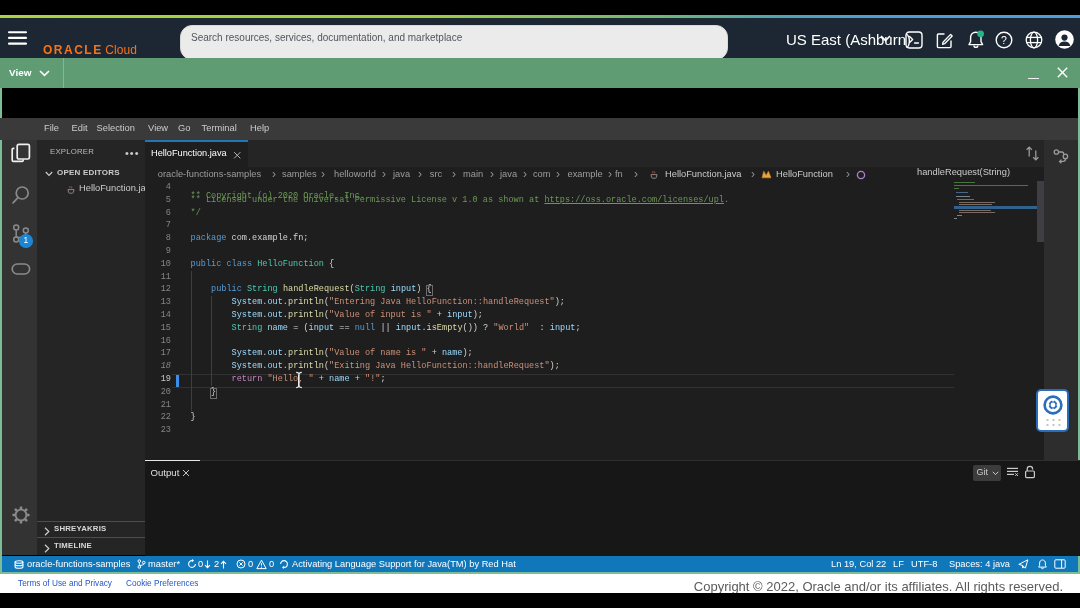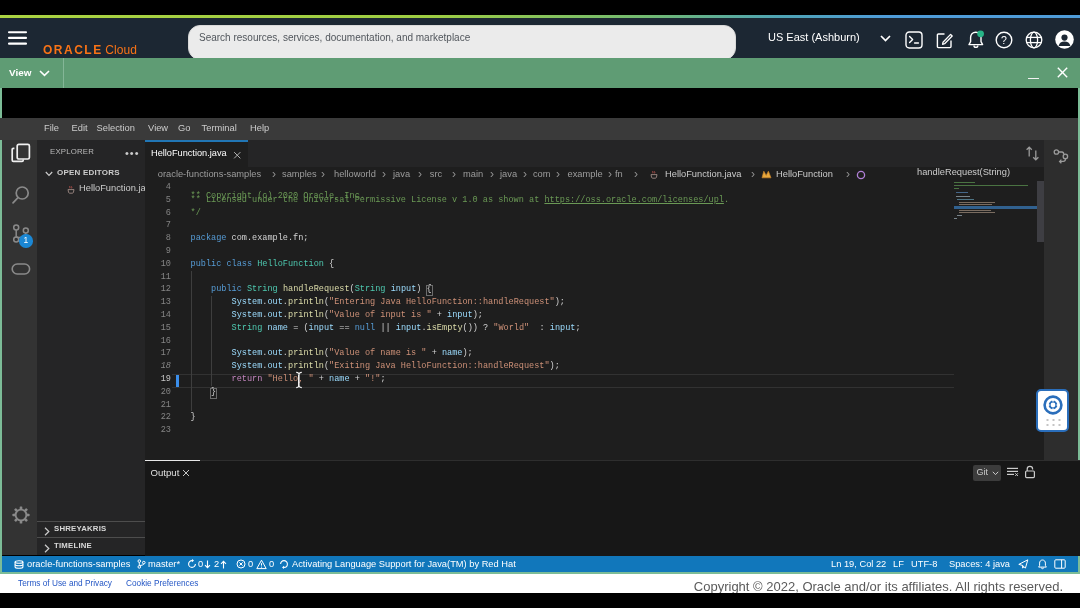--- a/index.html
+++ b/index.html
@@ -51,7 +51,7 @@
 
     <div class="abs" style="left:43px;top:25px;color:#f97316;font-size:12px;font-weight:bold;letter-spacing:1.5px;">ORACLE<span style="font-weight:normal;letter-spacing:0.1px;"> Cloud</span></div>
 
-    <div class="abs" style="left:188px;top:7.6px;width:548px;height:35px;background:#ebebeb;border-radius:12px;border:1px solid #d9d9d9;box-sizing:border-box;">
+    <div class="abs" style="left:180px;top:7.6px;width:548px;height:35px;background:#ebebeb;border-radius:12px;border:1px solid #d9d9d9;box-sizing:border-box;">
       <div class="abs" style="left:10px;top:5.2px;color:#51565c;font-size:10px;">Search resources, services, documentation, and marketplace</div>
     </div>
 

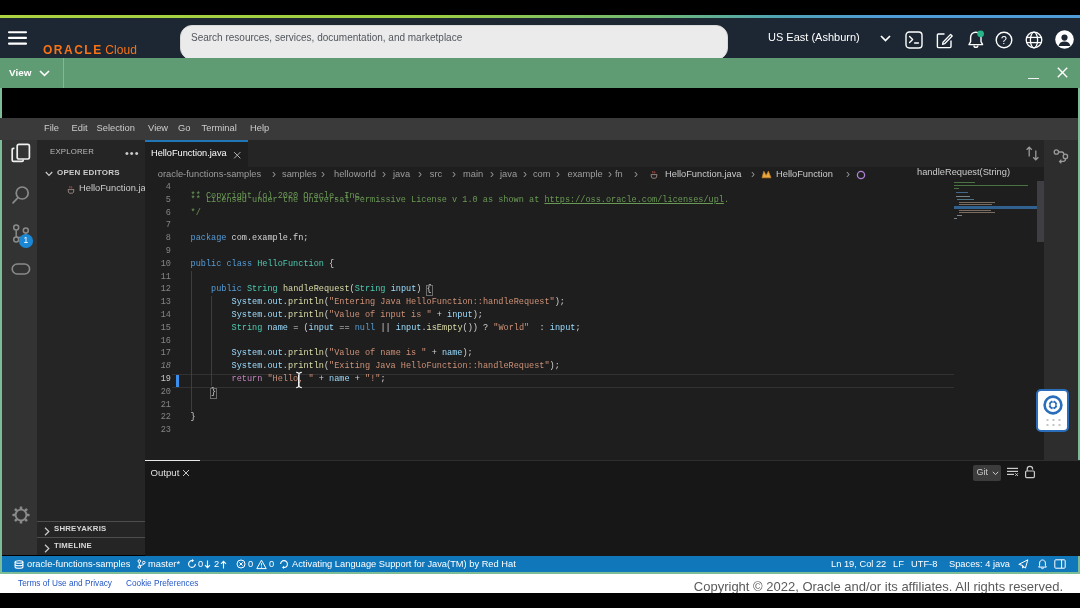--- a/index.html
+++ b/index.html
@@ -55,7 +55,7 @@
       <div class="abs" style="left:10px;top:5.2px;color:#51565c;font-size:10px;">Search resources, services, documentation, and marketplace</div>
     </div>
 
-    <div class="abs" style="left:768px;top:13.2px;color:#fff;font-size:11px;">US East (Ashburn)</div>
+    <div class="abs" style="left:786px;top:13.2px;color:#fff;font-size:15px;">US East (Ashburn)</div>
     <svg class="abs" style="left:879.5px;top:17.5px;" width="11" height="7" viewBox="0 0 11 7">
       <polyline points="1,1 5.5,5.5 10,1" fill="none" stroke="#fff" stroke-width="1.7"></polyline>
     </svg>

